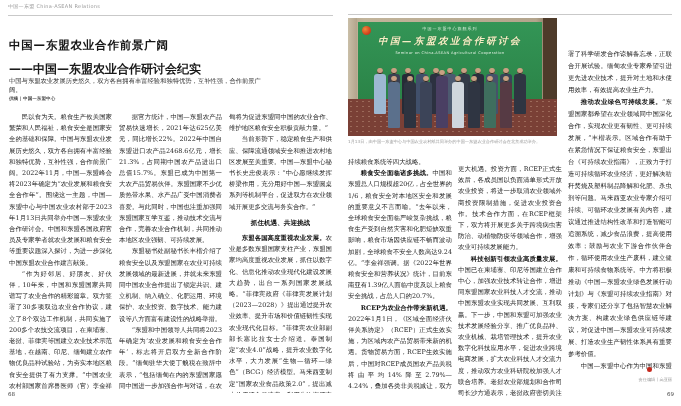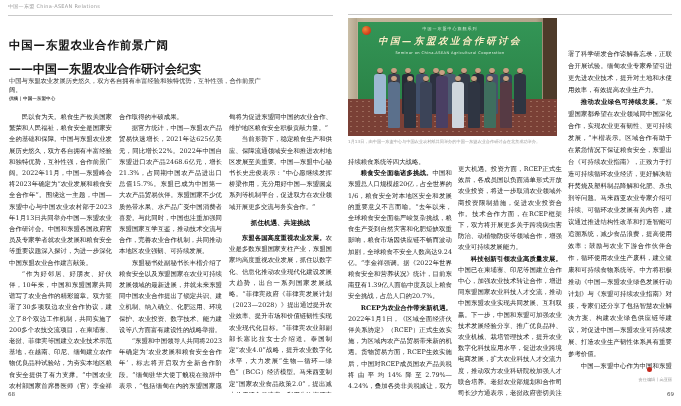--- a/index.html
+++ b/index.html
@@ -121,7 +121,6 @@
       <p class="para ind">“作为好邻居、好朋友、好伙伴，10年来，中国和东盟国家共同谱写了农业合作的精彩篇章。双方签署了30多项双边农业合作协议，建立了8个双边工作机制，共同实施了200多个农技交流项目，在柬埔寨、老挝、菲律宾等国建立农业技术示范基地，在越南、印尼、缅甸建立农作物优良品种试验站，为夯实本地区粮食安全提供了有力支撑。”中国农业农村部国家首席兽医师（官）李金祥在致辞中高度评价中国东盟农业</p>
     </div>
     <div class="col lp-col lp-c2">
-      <p class="para">合作取得的丰硕成果。</p>
       <p class="para ind">据官方统计，中国—东盟农产品贸易快速增长，2021年达625亿美元，同比增长22%。2022年中国自东盟进口农产品2468.6亿元，增长21.3%，占同期中国农产品进出口总值15.7%。东盟已成为中国第一大农产品贸易伙伴。东盟国家不少优质热带水果、水产品广受中国消费者喜爱。与此同时，中国也注重加强同东盟国家互学互鉴，推动技术交流与合作，完善农业合作机制，共同推动本地区农业强韧、可持续发展。</p>
       <p class="para ind">东盟秘书处副秘书长丰楷介绍了粮食安全以及东盟国家在农业可持续发展领域的最新进展，并就未来东盟同中国农业合作提出了锁定共识、建立机制、纳入确立、化肥运用、环境保护、农业投资、数字技术、能力建设等八方面富有建设性的战略举措。</p>
       <p class="para ind">“东盟和中国领导人共同将2023年确定为‘农业发展和粮食安全合作年’，标志将开启双方全新合作阶段。”缅甸驻华大使丁貌税在致辞中表示，“包括缅甸在内的东盟国家愿同中国进一步加强合作与对话，在农业技术交流、农业试验和农业应用方面开展更多务实合作，缅</p>

